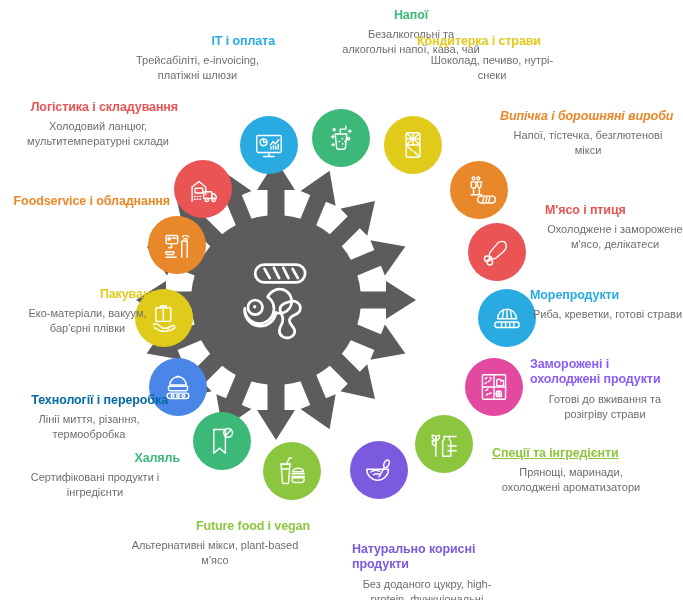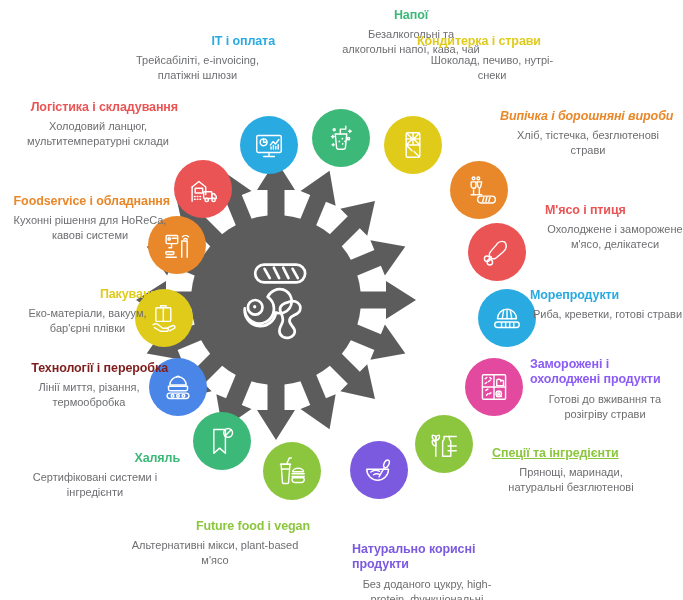--- a/index.html
+++ b/index.html
@@ -171,7 +171,7 @@
       </div>
       <div class="cat-text ta-l" style="left: 500px; top: 109px; width: 176px;">
         <div class="cat-title" style="color: rgb(232, 136, 42); font-style: italic;">Випічка і борошняні вироби</div>
-        <div class="cat-desc">Хліб, тістечка, безглютенові страви</div>
+        <div class="cat-desc">Напої, тістечка, безглютенові мікси</div>
       </div>
       <div class="cat-icon" style="left: 177px; top: 245px; background: rgb(232, 136, 42);">
         <svg viewBox="0 0 100 100" fill="none" stroke="#ffffff" stroke-width="4.2" stroke-linecap="round" stroke-linejoin="round">

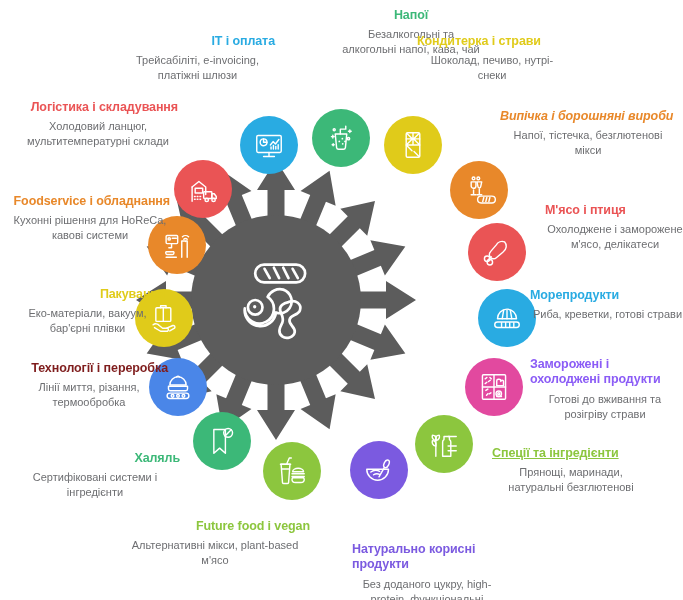--- a/index.html
+++ b/index.html
@@ -188,7 +188,6 @@
       </div>
       <div class="cat-text ta-r" style="left: 10px; top: 194px; width: 160px;">
         <div class="cat-title" style="color: rgb(232, 136, 42);">Foodservice і обладнання</div>
-        <div class="cat-desc">Кухонні рішення для HoReCa, кавові системи</div>
       </div>
       <div class="cat-icon" style="left: 497px; top: 252px; background: rgb(234, 84, 85);">
         <svg viewBox="0 0 100 100" fill="none" stroke="#ffffff" stroke-width="4.2" stroke-linecap="round" stroke-linejoin="round">

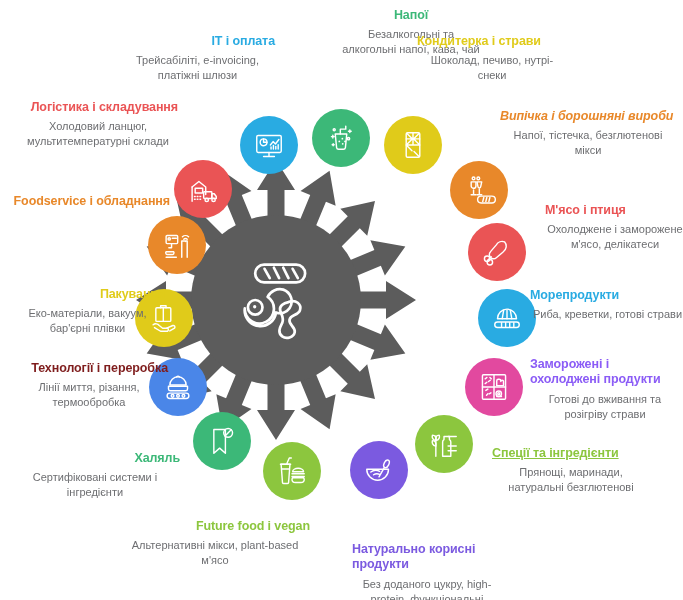--- a/index.html
+++ b/index.html
@@ -239,7 +239,7 @@
         </svg>
       </div>
       <div class="cat-text ta-r" style="left: 10px; top: 361px; width: 158px;">
-        <div class="cat-title" style="color: #7f1d1d;">Технології і переробка</div>
+        <div class="cat-title" style="color: #0369a1; margin-top: 32px;">Технології і переробка</div>
         <div class="cat-desc">Лінії миття, різання, термообробка</div>
       </div>
       <div class="cat-icon" style="left: 494px; top: 387px; background: rgb(226, 73, 159);">

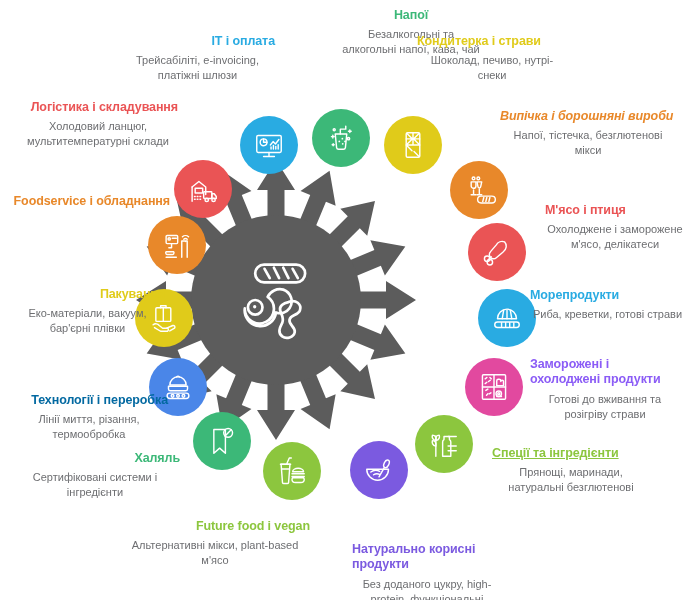--- a/index.html
+++ b/index.html
@@ -266,7 +266,7 @@
       </div>
       <div class="cat-text ta-r" style="left: 10px; top: 451px; width: 170px;">
         <div class="cat-title" style="color: rgb(60, 184, 120);">Халяль</div>
-        <div class="cat-desc">Сертифіковані системи і інгредієнти</div>
+        <div class="cat-desc">Сертифіковані продукти і інгредієнти</div>
       </div>
       <div class="cat-icon" style="left: 444px; top: 444px; background: rgb(140, 198, 62);">
         <svg viewBox="0 0 100 100" fill="none" stroke="#ffffff" stroke-width="4.2" stroke-linecap="round" stroke-linejoin="round">

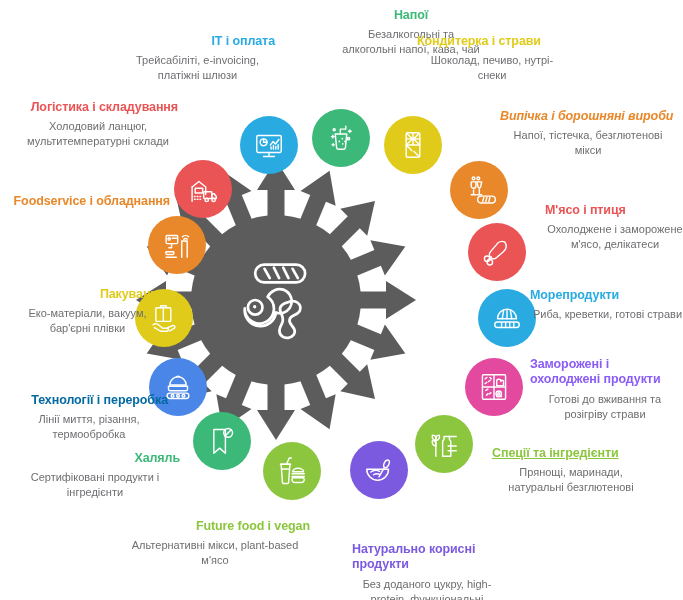--- a/index.html
+++ b/index.html
@@ -281,7 +281,7 @@
       </div>
       <div class="cat-text ta-l" style="left: 492px; top: 446px; width: 158px;">
         <div class="cat-title" style="color: rgb(140, 198, 62); text-decoration: underline;">Спеції та інгредієнти</div>
-        <div class="cat-desc">Прянощі, маринади, натуральні безглютенові</div>
+        <div class="cat-desc">Прянощі, маринади, охолоджені ароматизатори</div>
       </div>
       <div class="cat-icon" style="left: 292px; top: 471px; background: rgb(140, 198, 62);">
         <svg viewBox="0 0 100 100" fill="none" stroke="#ffffff" stroke-width="4.2" stroke-linecap="round" stroke-linejoin="round">

